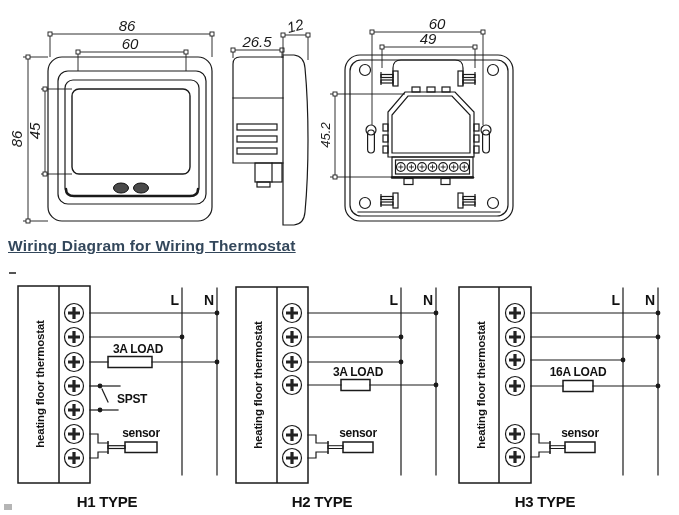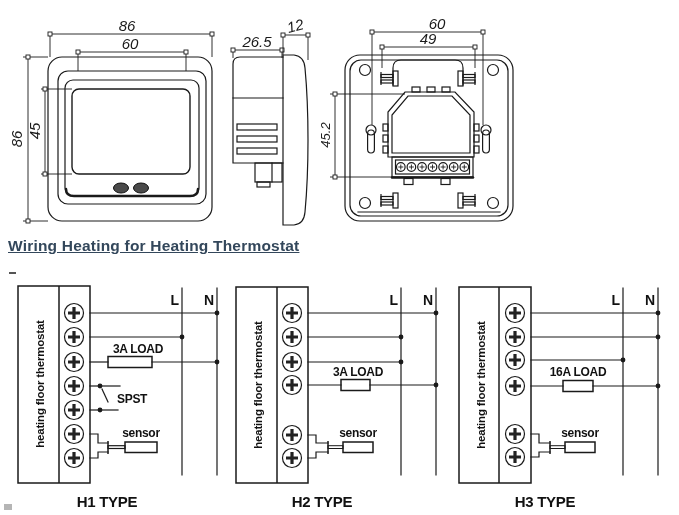--- a/index.html
+++ b/index.html
@@ -232,7 +232,7 @@
   </g>
 </svg>
 
-<div id="page-heading" style="color: rgb(51, 71, 91);">Wiring Heating for Heating Thermostat</div>
+<div id="page-heading" style="color: rgb(51, 71, 91);">Wiring Diagram for Wiring Thermostat</div>
 
 <svg id="wiring-svg" width="679" height="245" viewBox="0 0 679 245">
   <defs>

